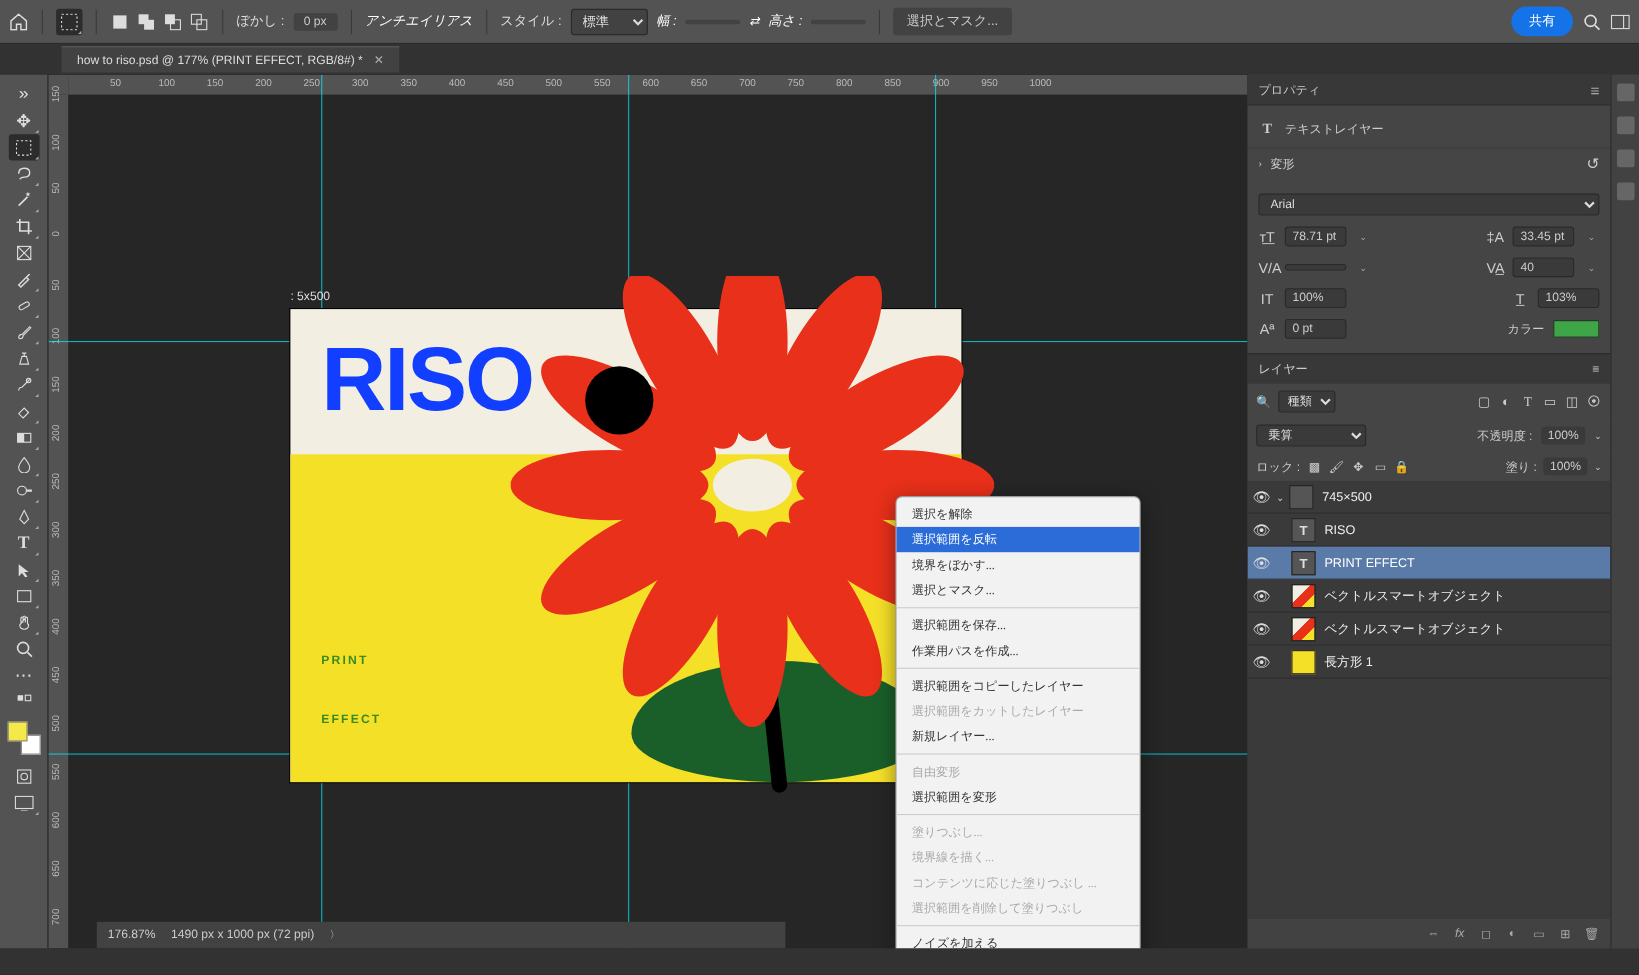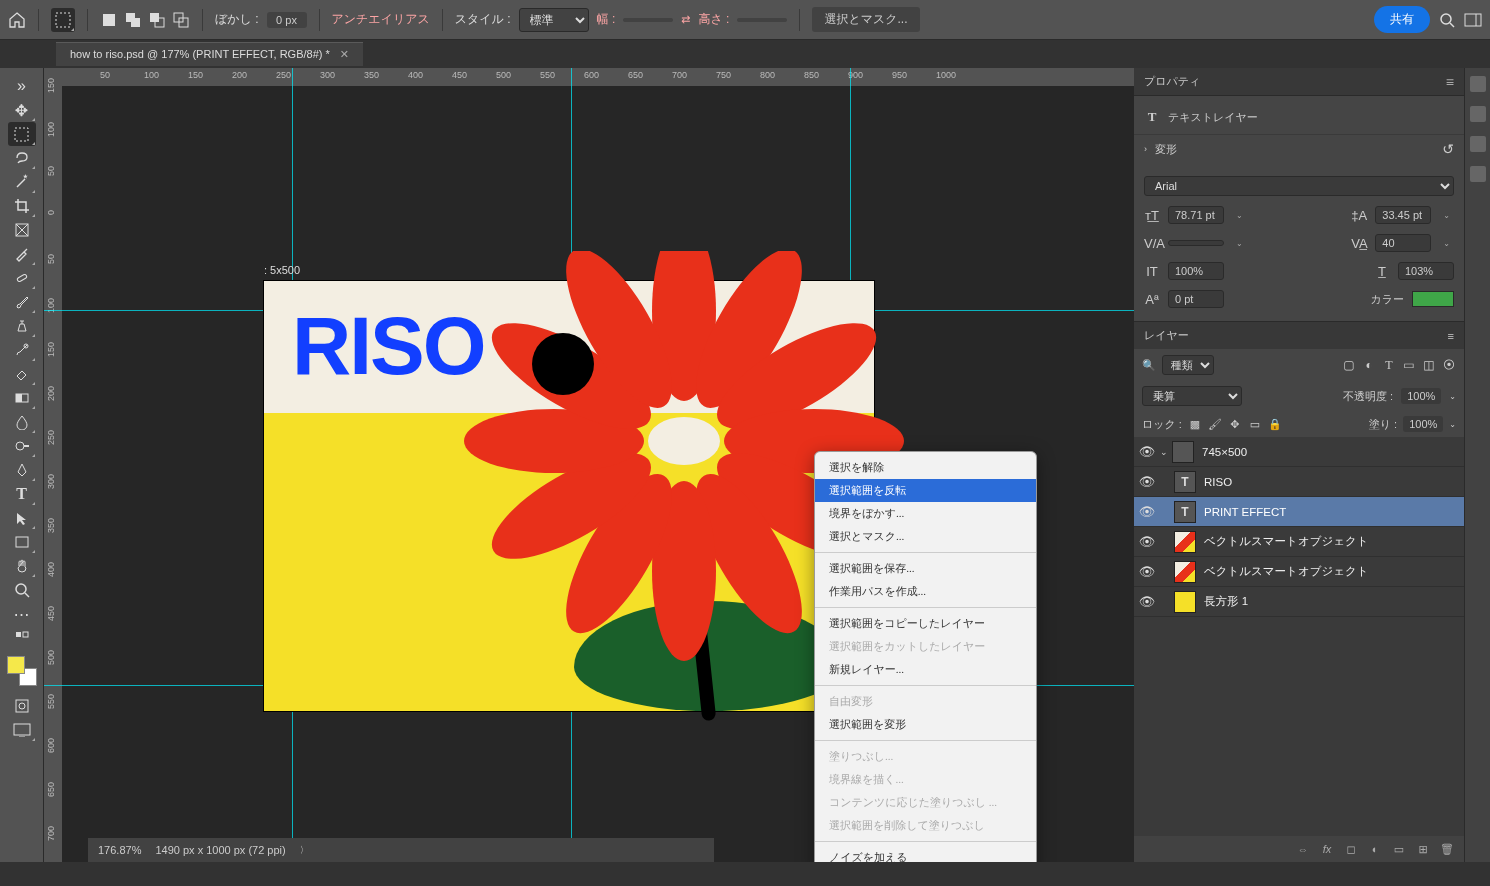--- a/index.html
+++ b/index.html
@@ -11,7 +11,7 @@
 .menubar .grp { display: flex; align-items: center; gap: 6px; }
 .menubar .lbl { font-size: 12px; color: #ddd; }
 .menubar .num { background: #424242; padding: 2px 6px; border-radius: 3px; min-width: 40px; text-align: center; }
-.menubar .dim { color: #fca5a5; }
+.menubar .dim { color: #ffffff; font-style: italic; }
 .menubar select { background: #424242; color: #ddd; border: 1px solid #2a2a2a; padding: 3px 18px 3px 6px; border-radius: 3px; font-size: 12px; }
 .menubar .btn { background: #424242; padding: 4px 12px; border-radius: 3px; font-size: 12px; }
 .menubar .spacer { flex: 1; }

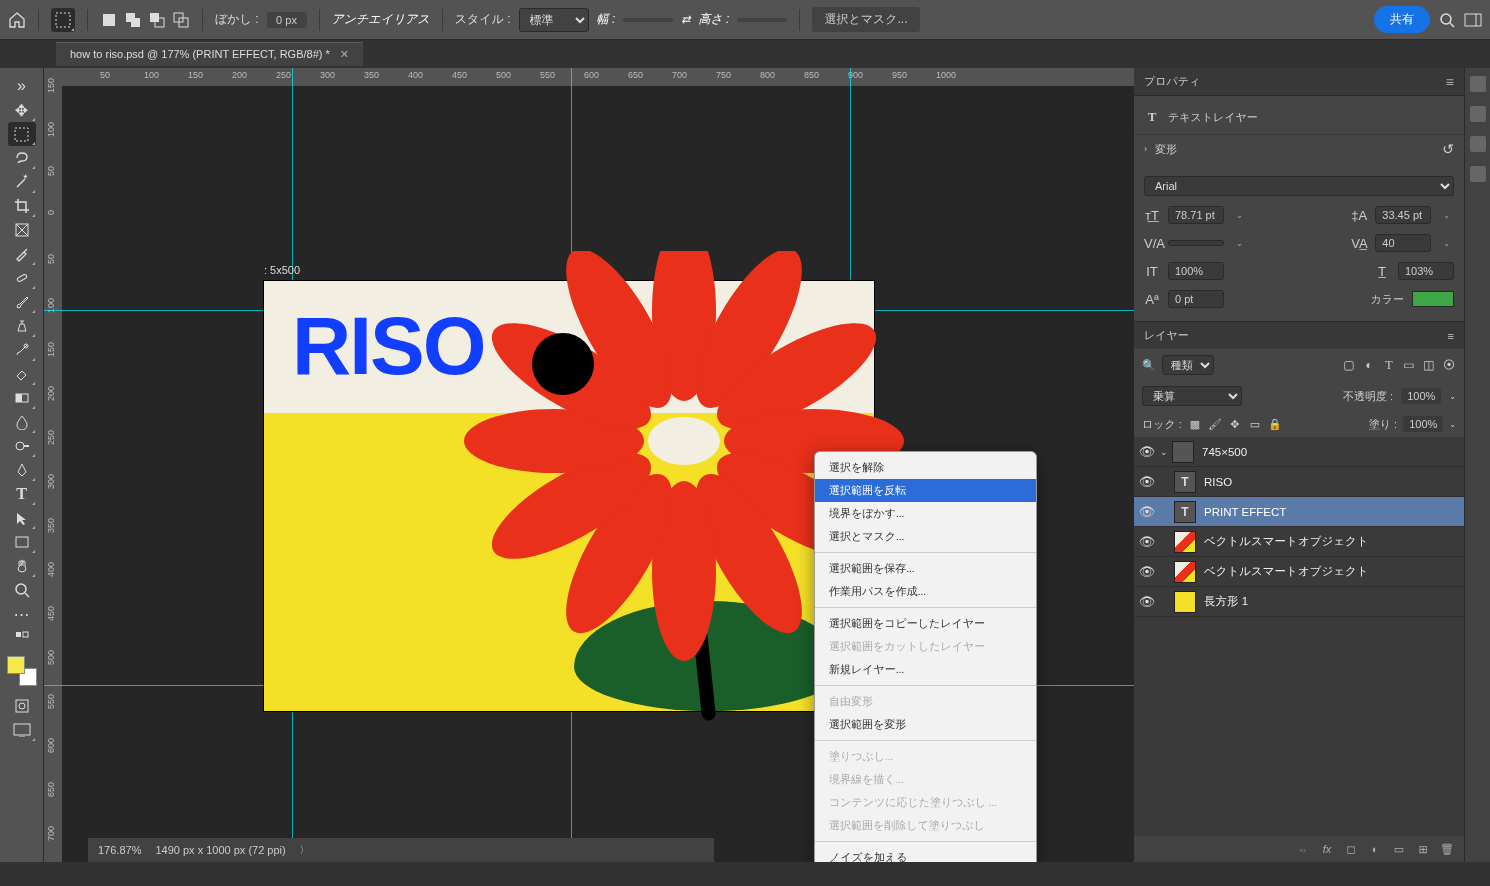--- a/index.html
+++ b/index.html
@@ -20,7 +20,7 @@
 
 
 .tabbar { height: 28px; background: #323232; display: flex; align-items: center; padding-left: 56px; }
-.tab { background: #424242; padding: 5px 14px; font-size: 12px; color: #ddd; display: flex; gap: 10px; border-top: 1px solid #5a5a5a; }
+.tab { background: #424242; padding: 5px 14px; font-size: 12px; color: #ddd; display: flex; align-items: center; gap: 10px; border-top: 1px solid #5a5a5a; }
 .tab .x { font-size: 11px; color: #aaa; }
 
 

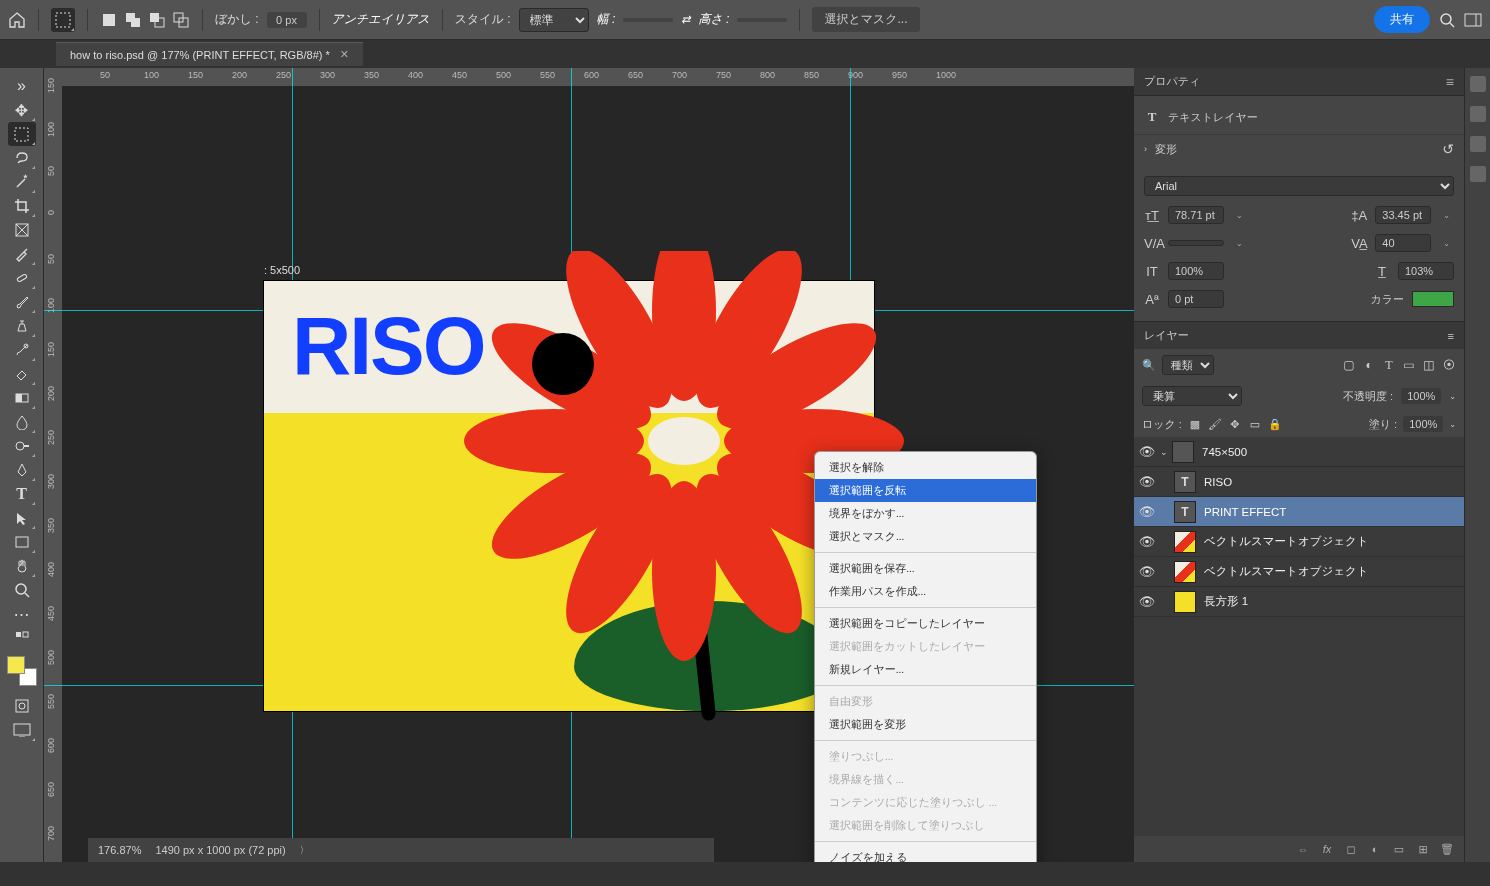--- a/index.html
+++ b/index.html
@@ -423,6 +423,9 @@
       </svg>
       <div class="dot1"></div>
       <div class="riso-text">RISO</div>
+      <div class="print-text">
+        <span>PRINT</span><br><span>EFFECT</span>
+      </div>
     </div>
 
     <div class="ctxmenu" id="ctxmenu">

